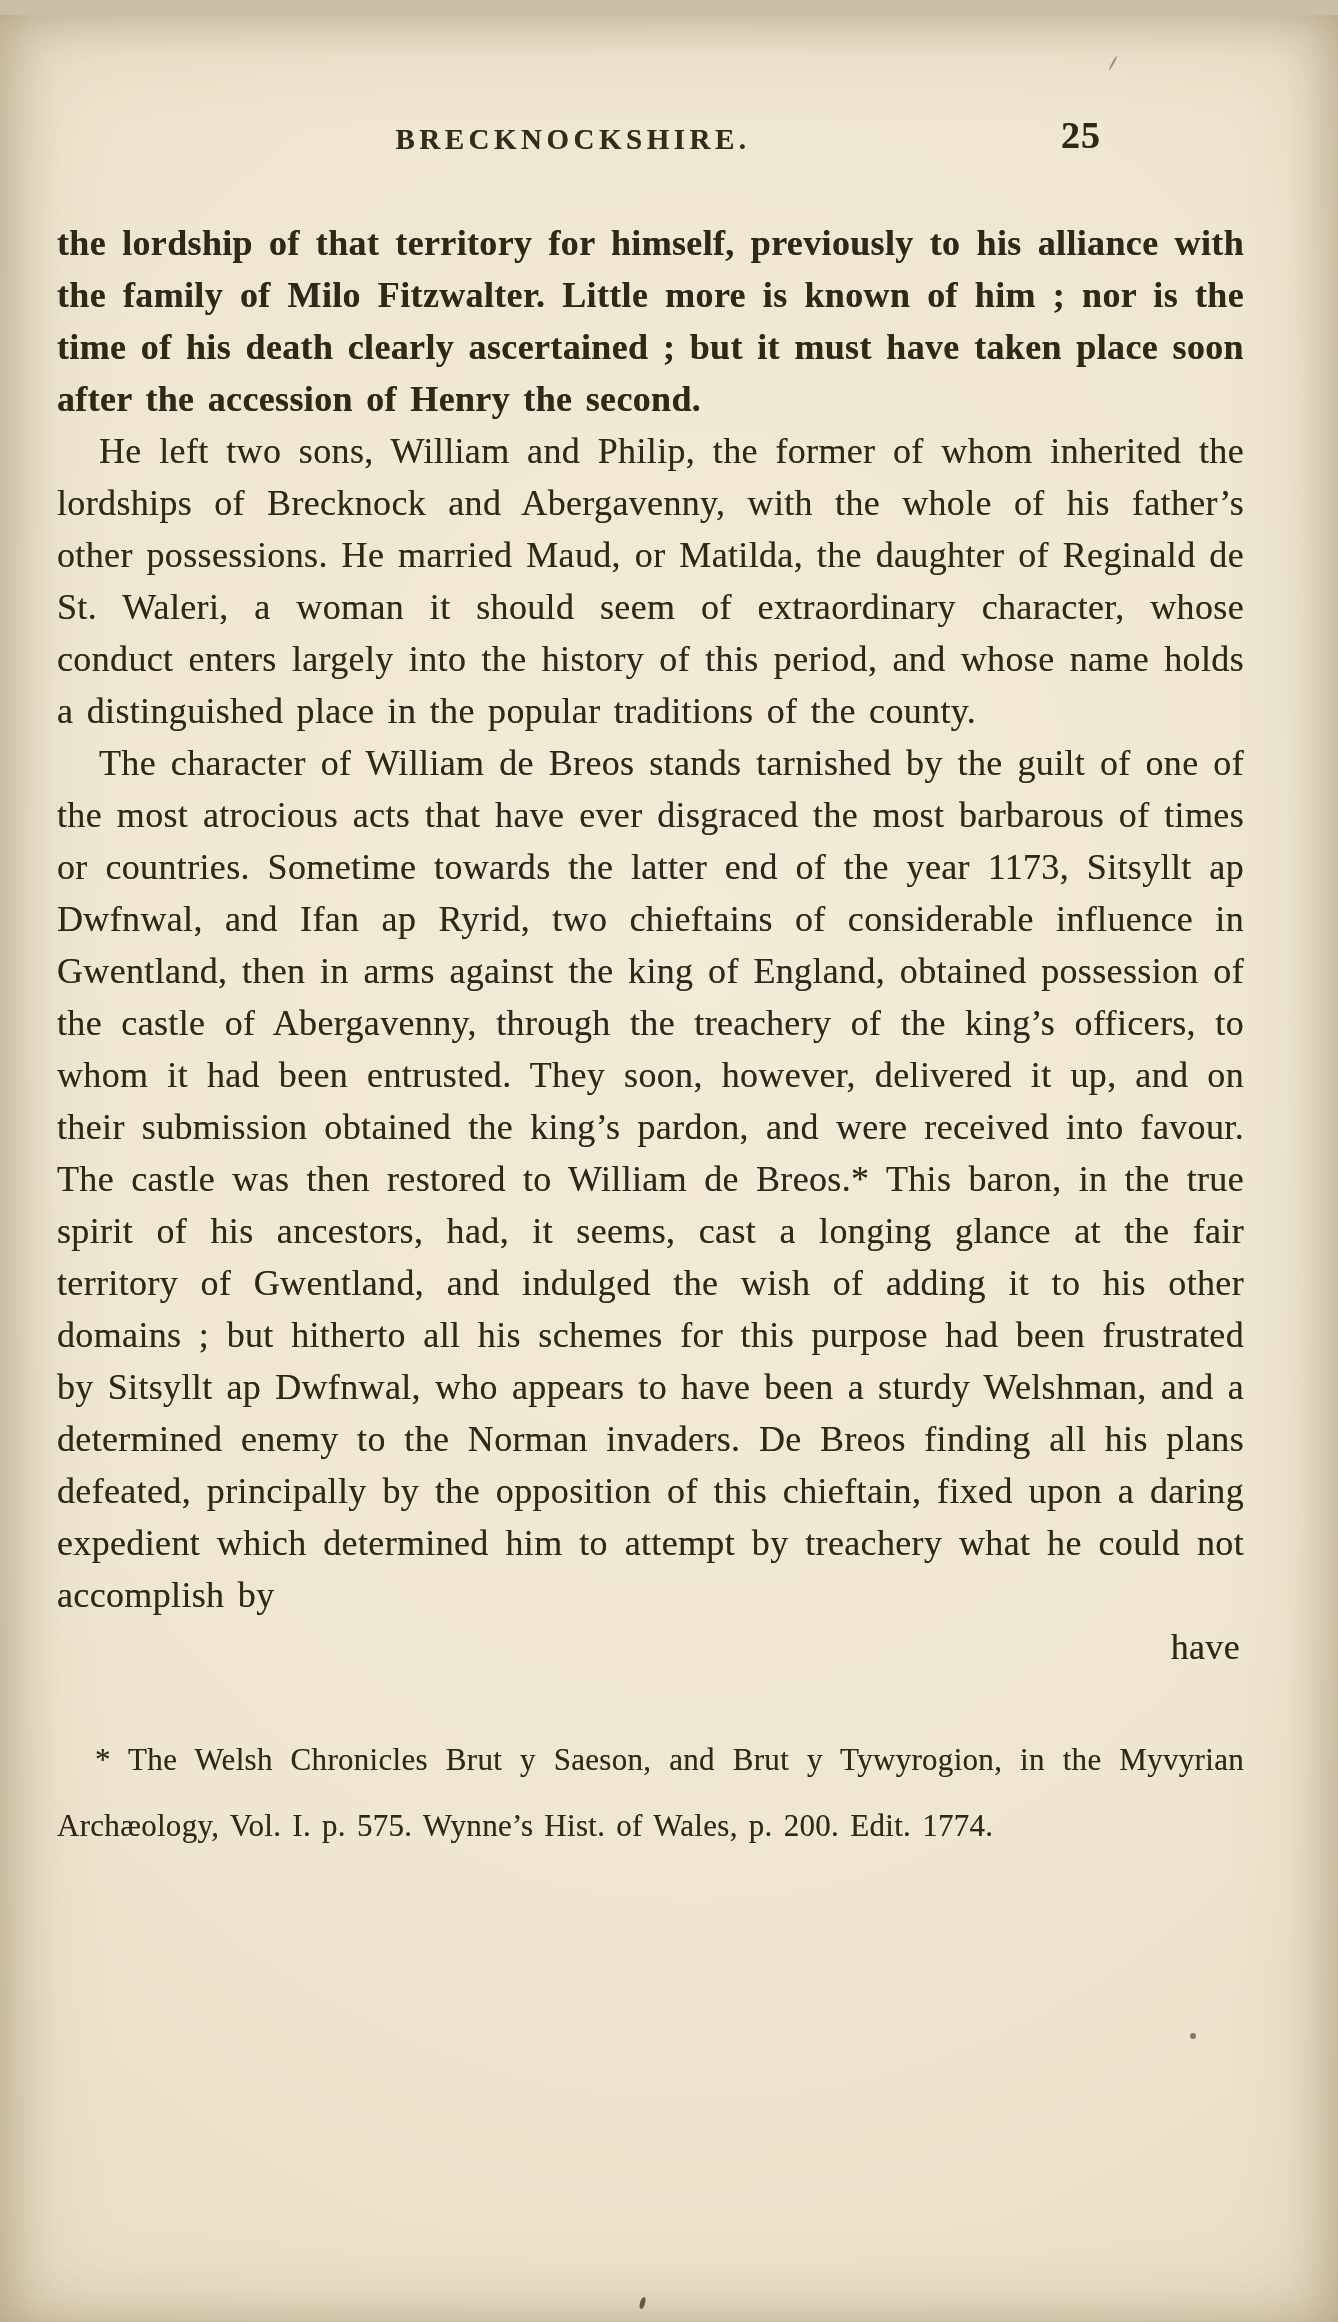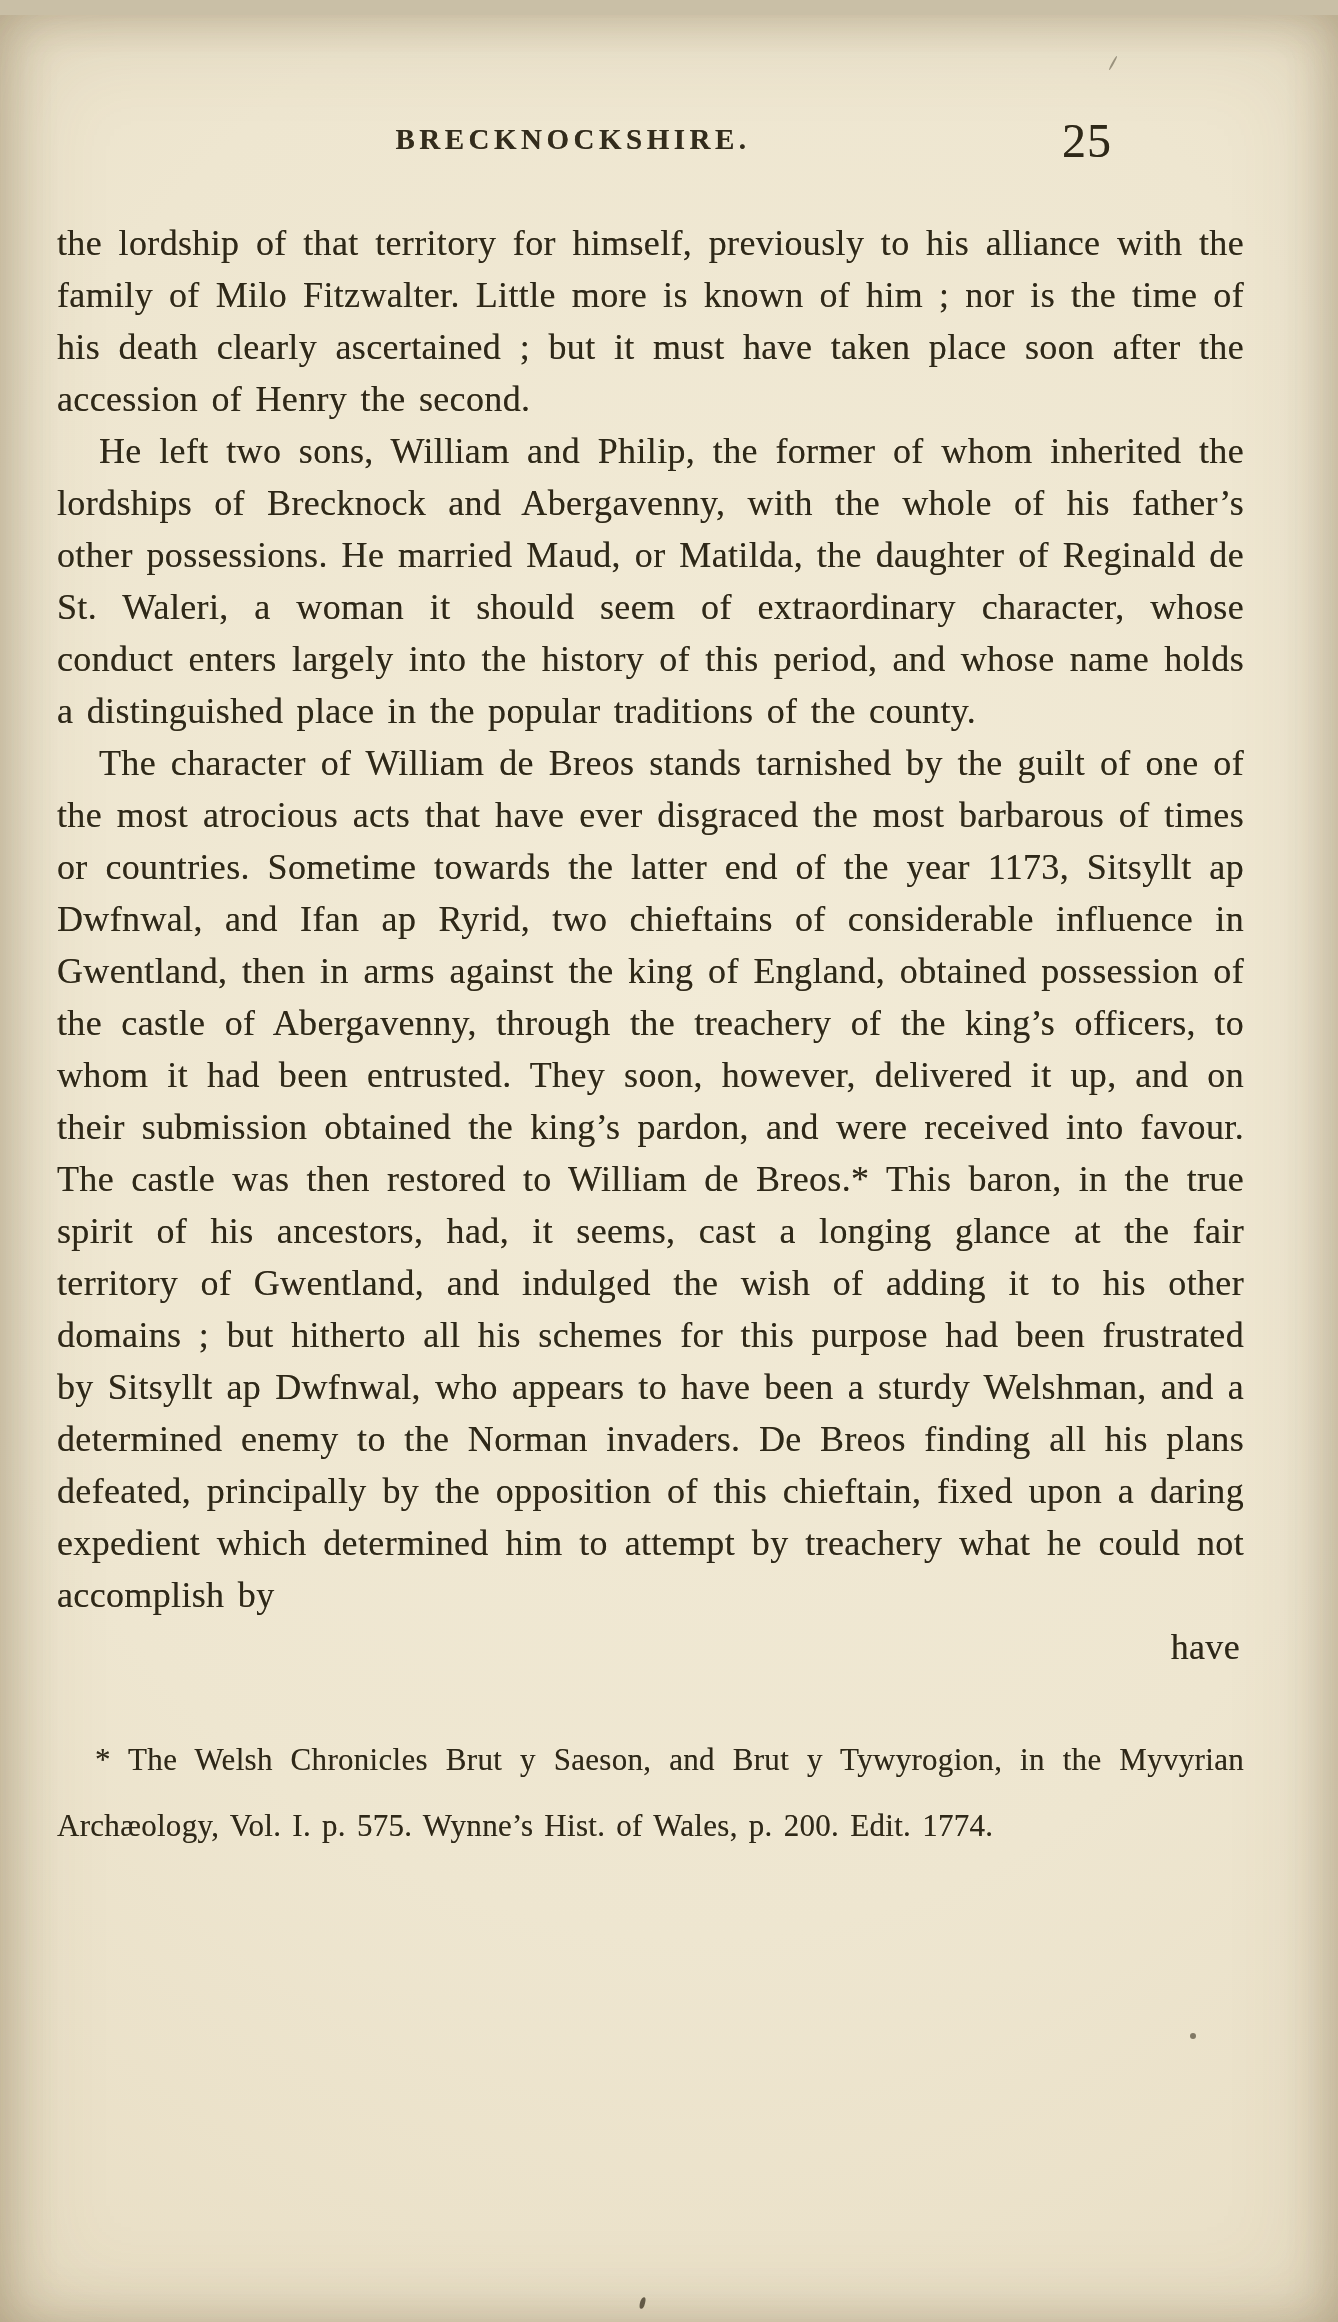--- a/index.html
+++ b/index.html
@@ -52,12 +52,13 @@
   }
   .page-number {
     position: absolute;
-    right: 132px;
+    right: 143px;
     top: -4px;
-    font-size: 48px;
+    font-size: 38px;
     letter-spacing: 1px;
     color: #2e2818;
     text-shadow: 0 0 0.6px rgba(45, 36, 18, 0.55);
+    font-weight: bold;
   }
 
   

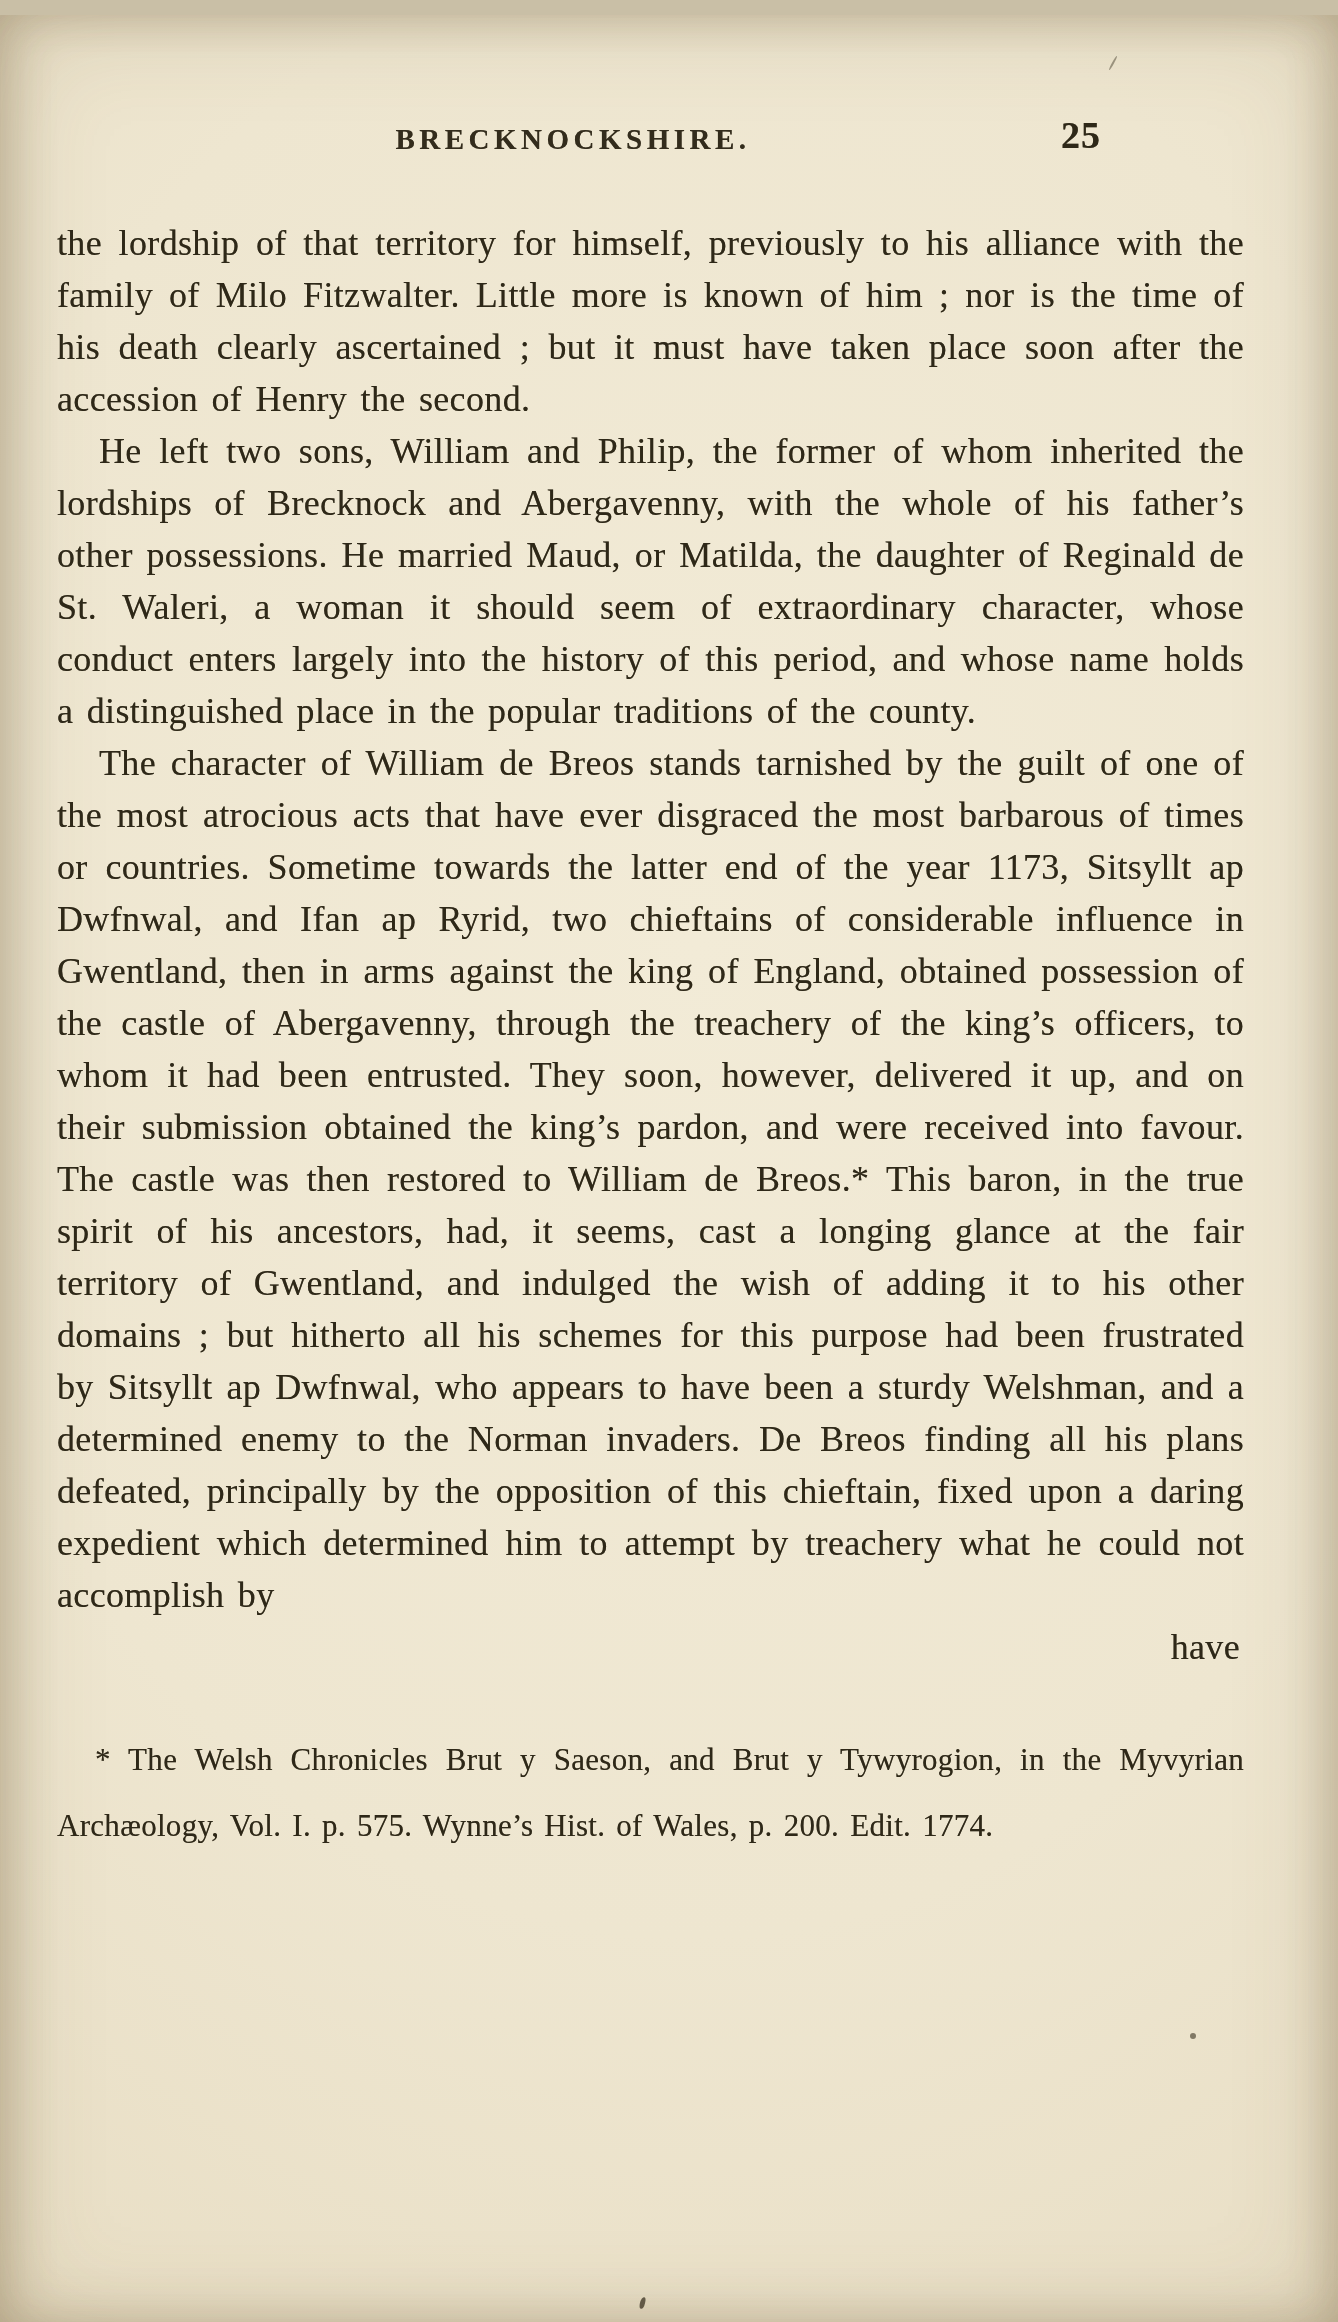--- a/index.html
+++ b/index.html
@@ -77,6 +77,7 @@
   }
   .para.no-indent {
     text-indent: 0;
+    font-weight: bold;
   }
   .catchword {
     text-align: right;

